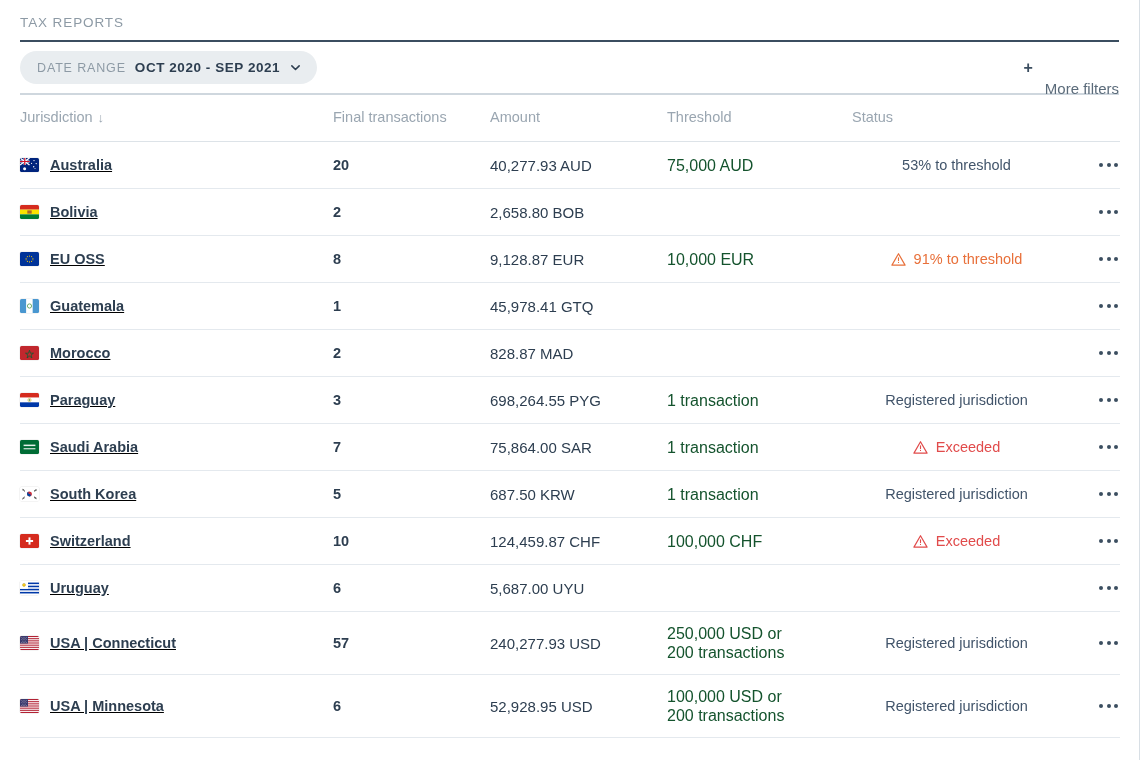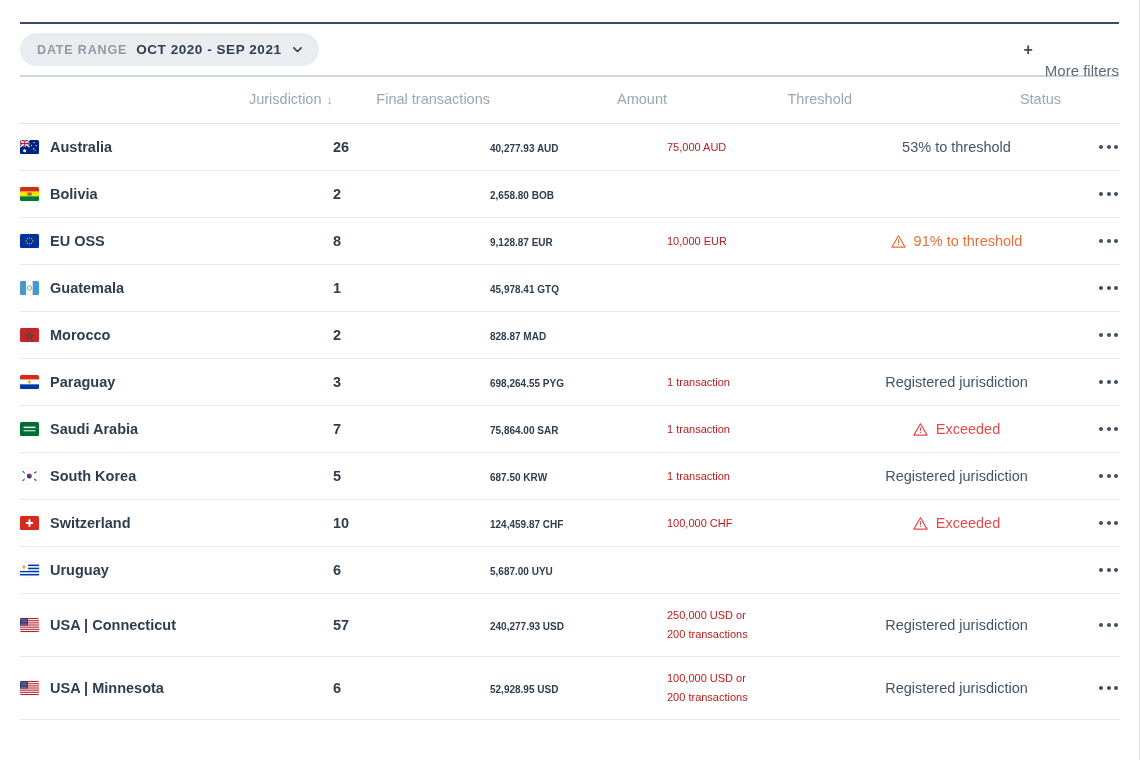--- a/index.html
+++ b/index.html
@@ -237,6 +237,7 @@
 <div class="page">
 
   <div class="header">
+    <div class="eyebrow">TAX REPORTS</div>
   </div>
   <div class="rule-strong"></div>
 

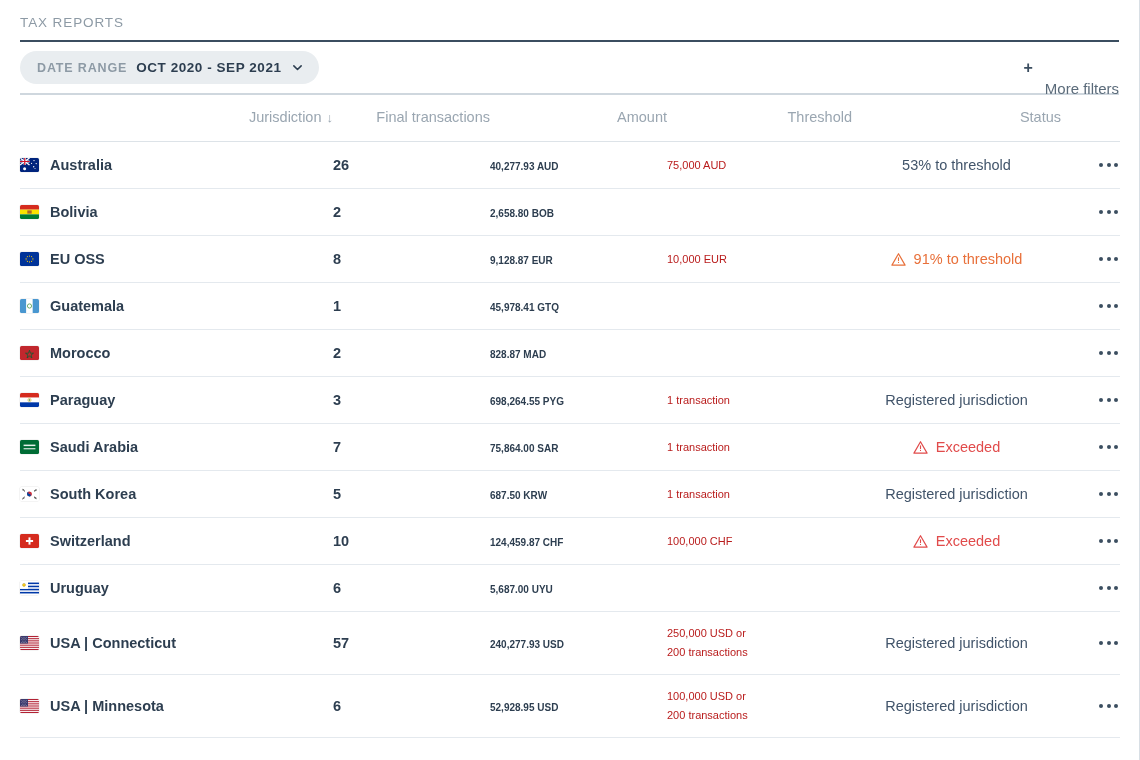--- a/index.html
+++ b/index.html
@@ -72,7 +72,7 @@
     letter-spacing: 0.85px;
     text-transform: uppercase;
     color: #8d9aa5;
-    font-weight: 700;
+    font-weight: 400;
   }
   .date-pill .value {
     font-size: 13.5px;

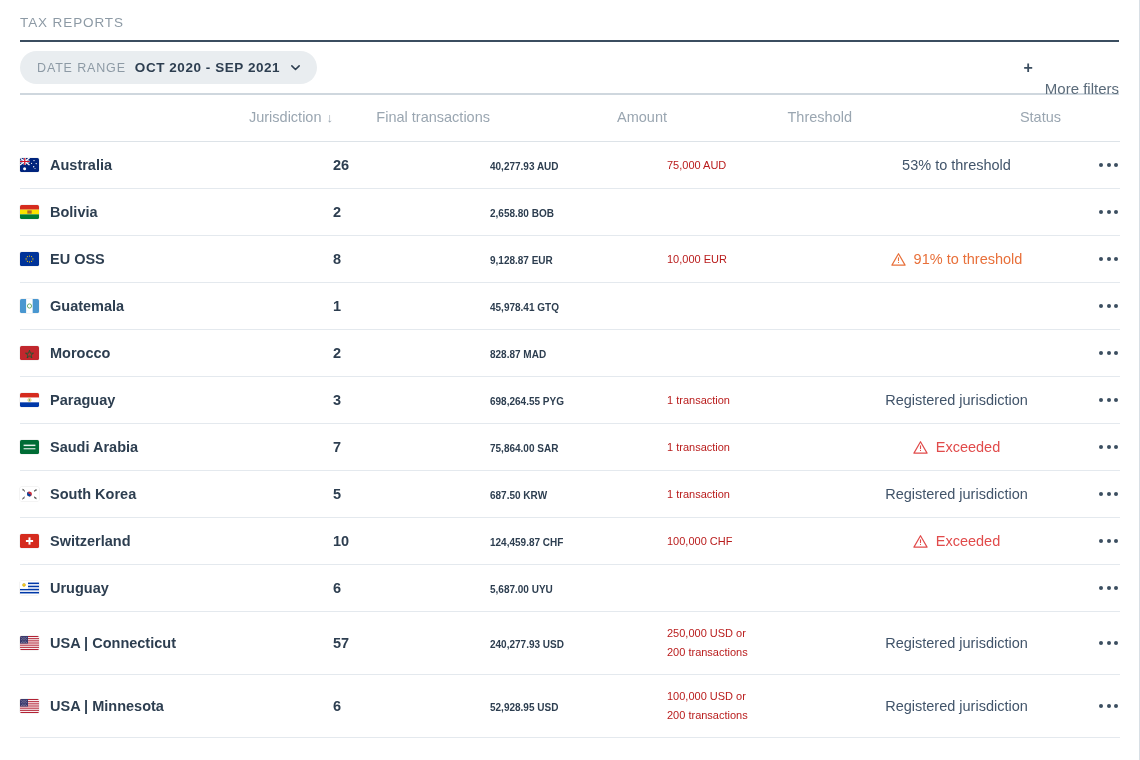--- a/index.html
+++ b/index.html
@@ -136,7 +136,7 @@
   col.c-act    { width: 59px; }
 
   thead th {
-    text-align: right;
+    text-align: left;
     font-weight: 400;
     font-size: 14.5px;
     color: #9aa6b1;

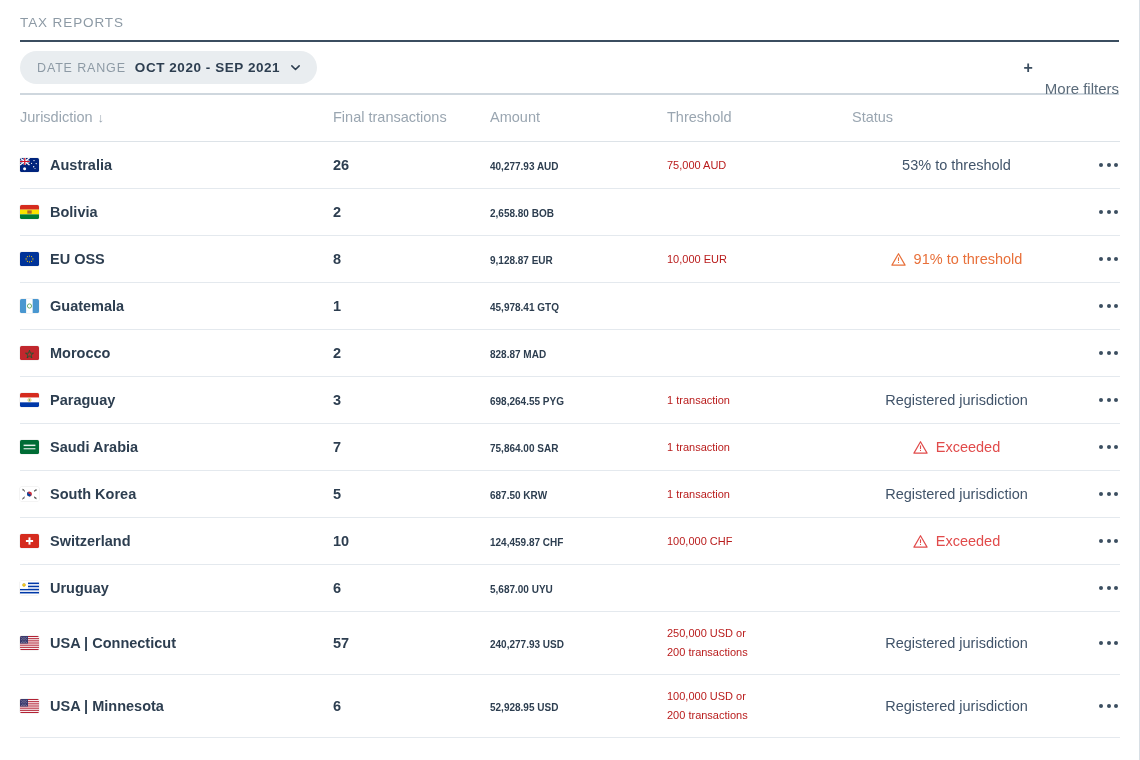--- a/index.html
+++ b/index.html
@@ -165,6 +165,7 @@
     display: flex;
     align-items: center;
     gap: 11px;
+    text-decoration: underline;
   }
   .flag {
     width: 19px;

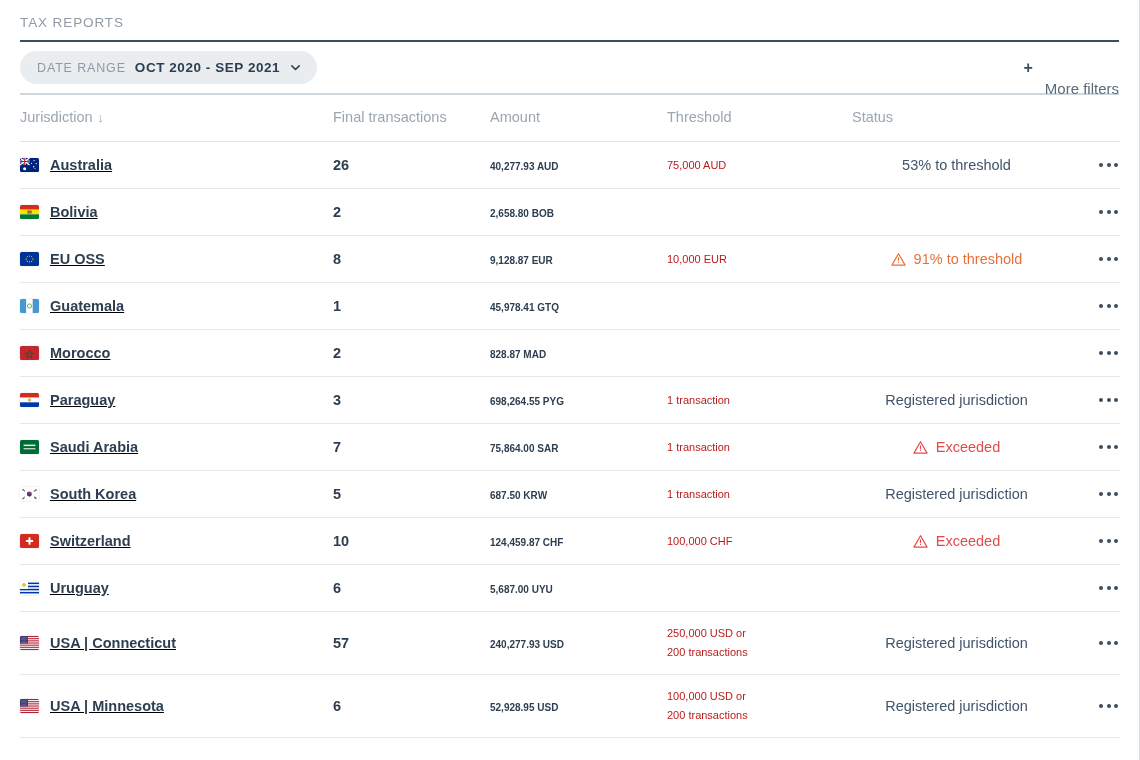--- a/index.html
+++ b/index.html
@@ -306,7 +306,7 @@
                 <span class="jur-name">Australia</span>
               </div>
             </td>
-            <td><span class="txn">26</span></td>
+            <td><span class="txn">20</span></td>
             <td><span class="amt">40,277.93 AUD</span></td>
             <td>
               <div class="thr">75,000 AUD</div>

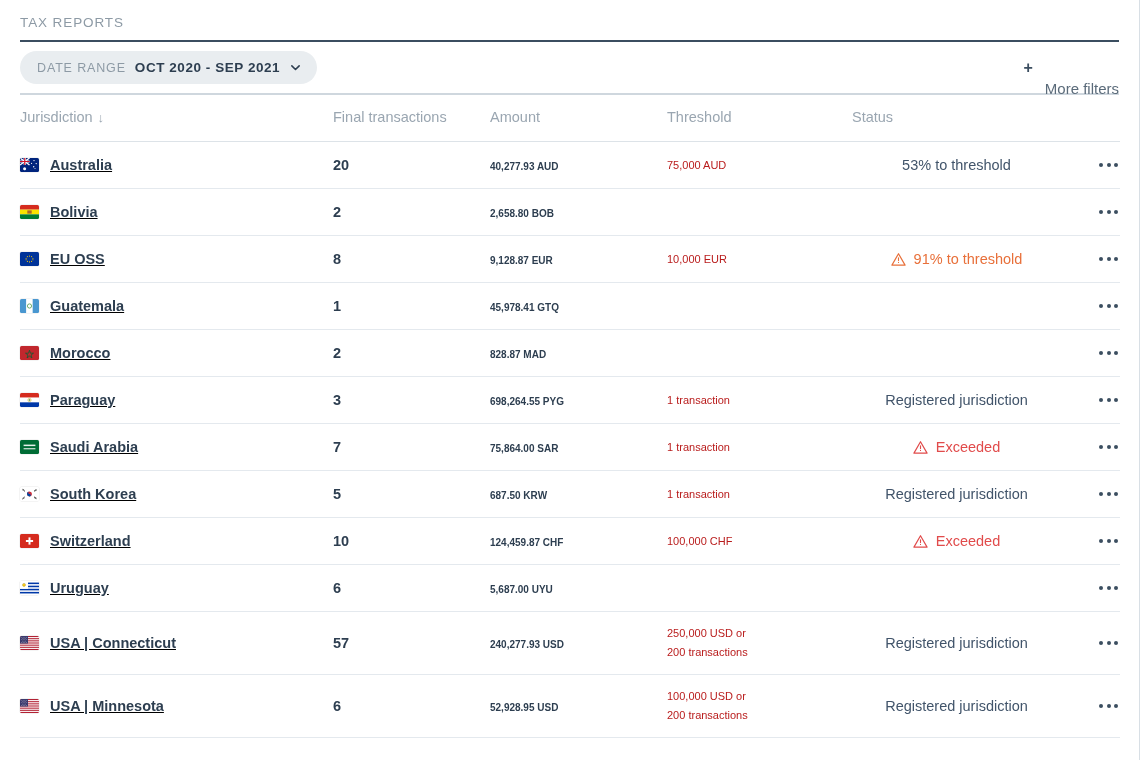--- a/index.html
+++ b/index.html
@@ -190,8 +190,8 @@
     color: #2d3e50;
   }
   .amt {
-    font-size: 10px;
-    font-weight: 700;
+    font-size: 15px;
+    font-weight: 400;
     color: #2d3e50;
     white-space: nowrap;
   }

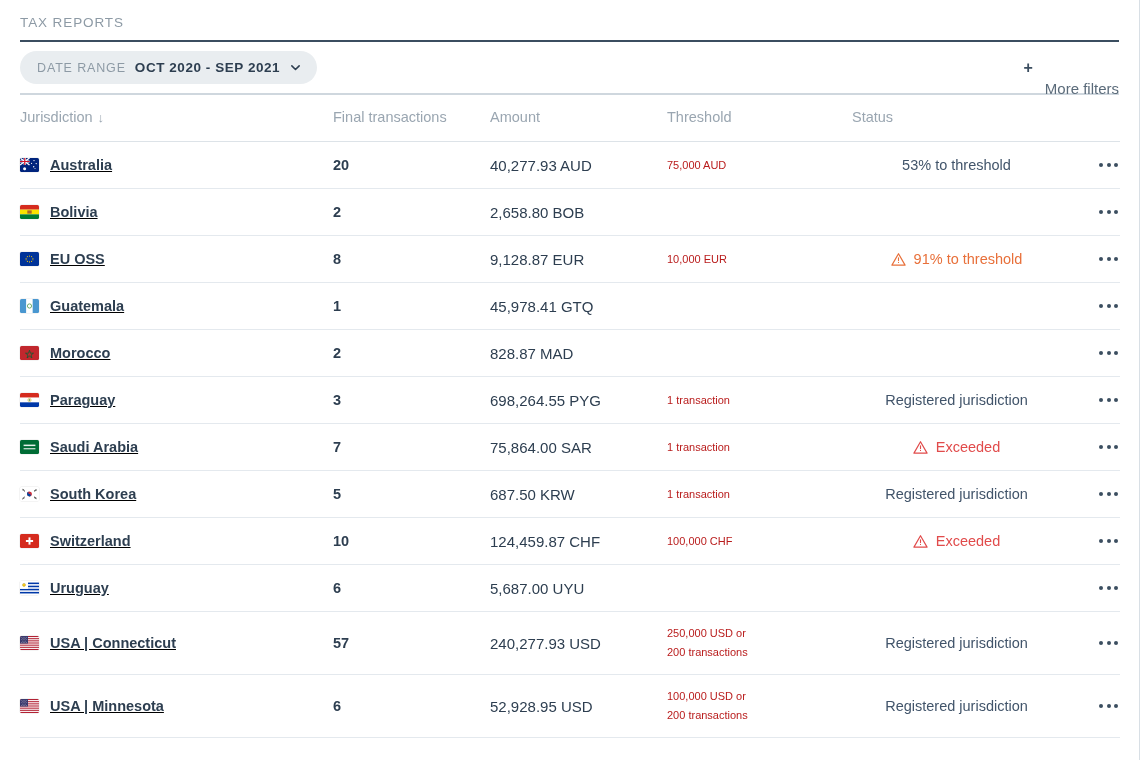--- a/index.html
+++ b/index.html
@@ -196,9 +196,9 @@
     white-space: nowrap;
   }
   .thr {
-    font-size: 11px;
+    font-size: 16px;
     font-weight: 400;
-    color: #b91c1c;
+    color: #14532d;
     line-height: 19px;
   }
   .sts {

